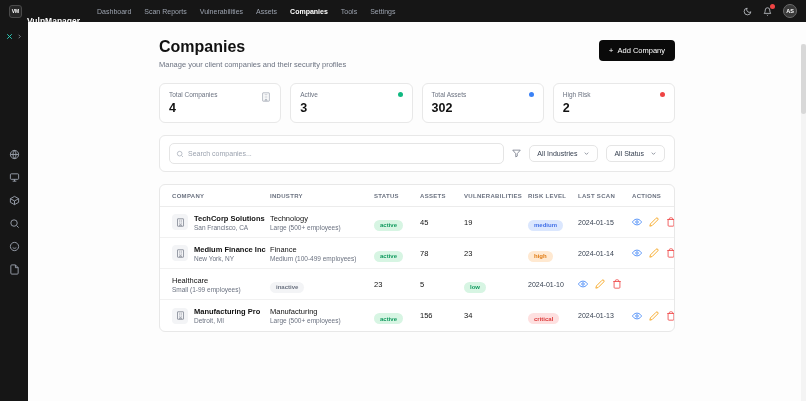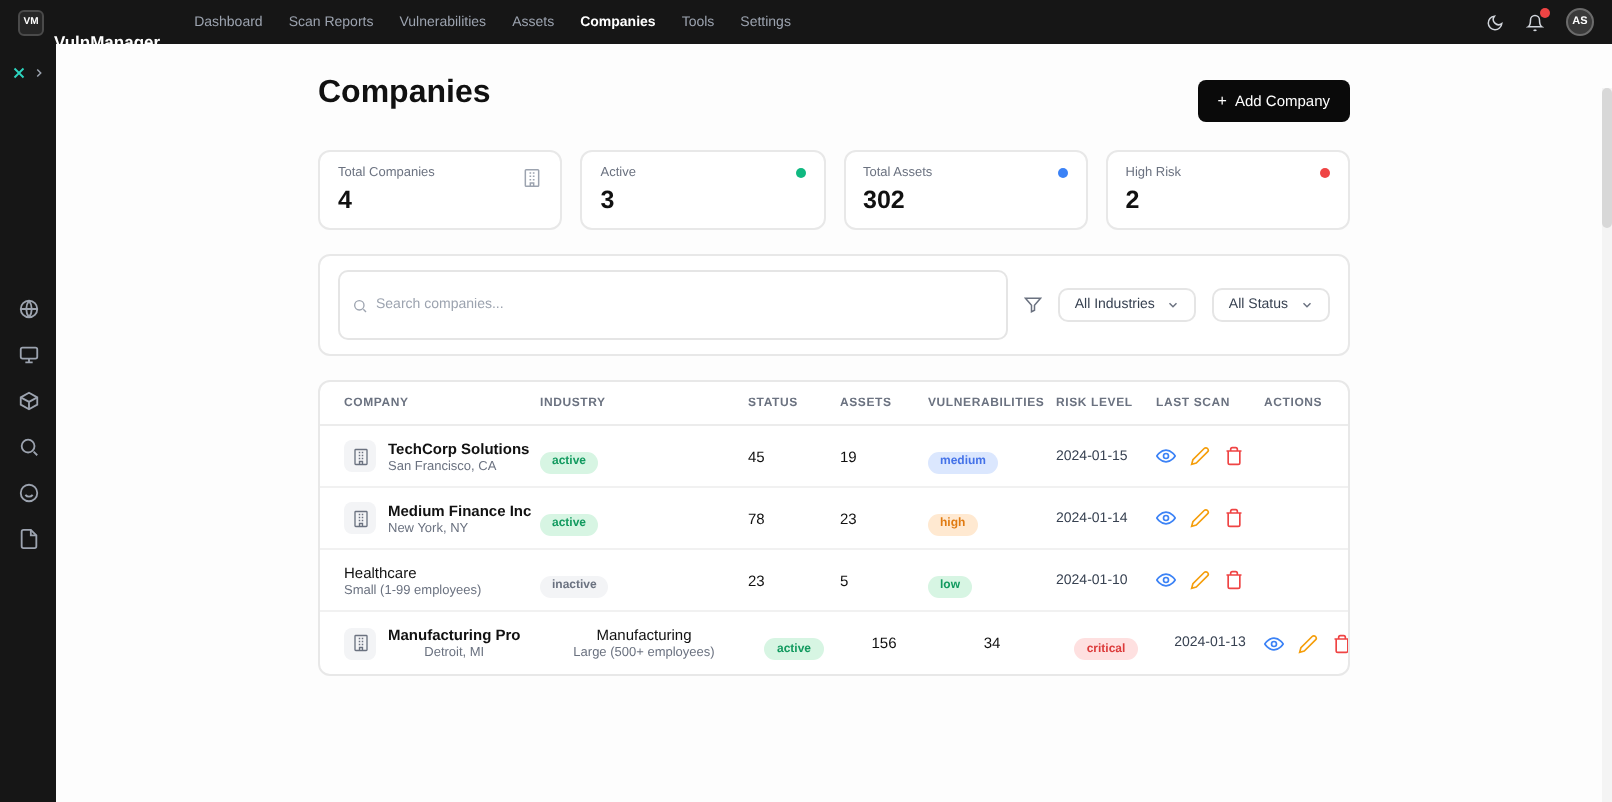--- a/index.html
+++ b/index.html
@@ -201,6 +201,7 @@
         <div class="page-header">
           <div>
             <h1 class="page-title">Companies</h1>
+            <div class="page-subtitle">Manage your client companies and their security profiles</div>
           </div>
           <button class="add-btn">
             <span class="plus">+</span>

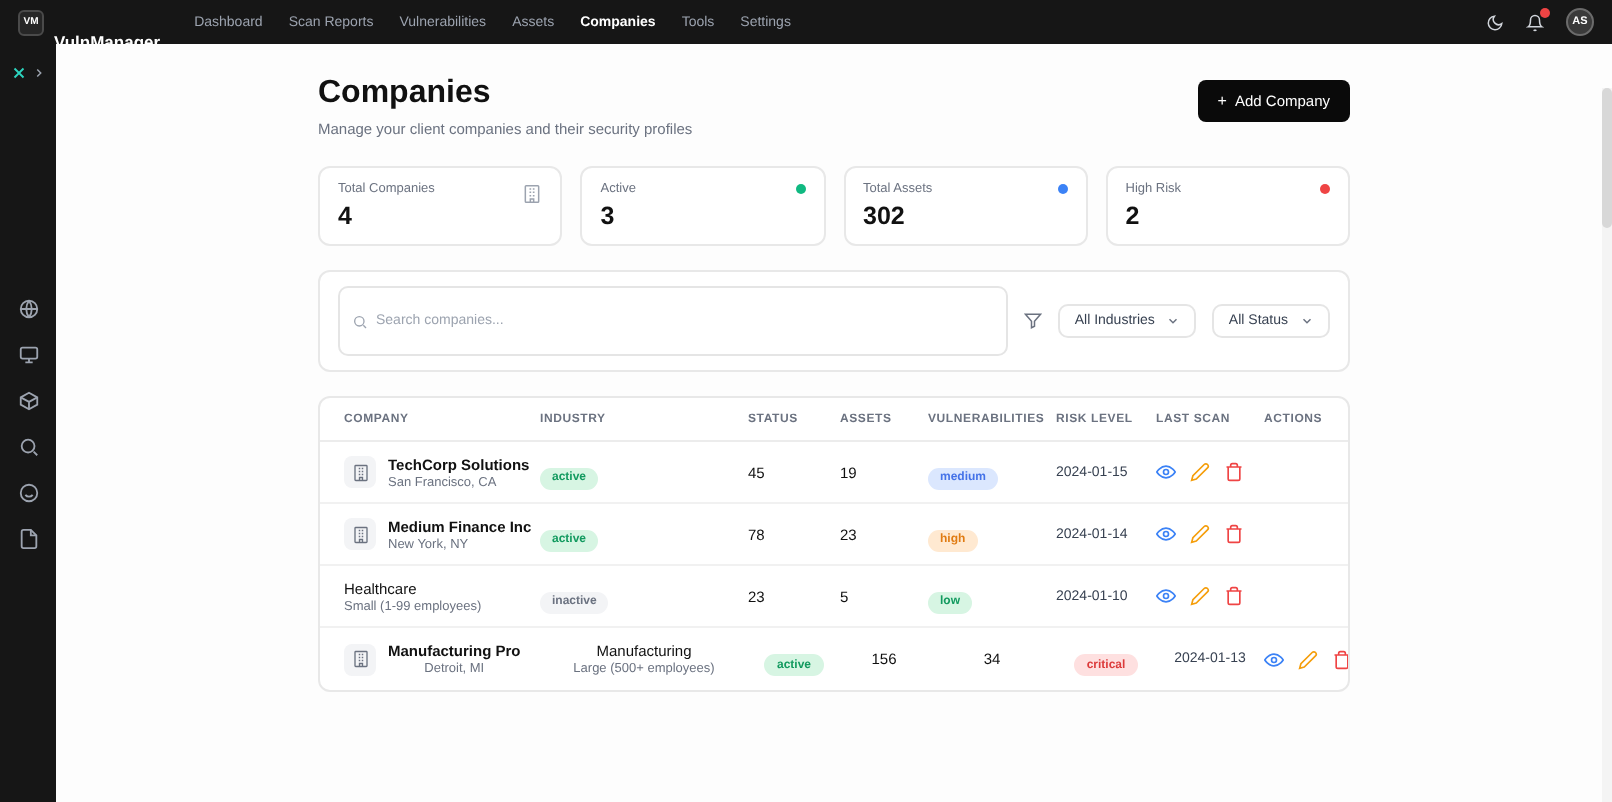--- a/index.html
+++ b/index.html
@@ -58,7 +58,7 @@
   
   .filter-bar { margin-top:12px; background:#fff; border:1px solid #e8e8e8;
     border-radius:6px; padding:7px 9px; display:flex; align-items:center; gap:8px; }
-  .search-wrap { flex:1; border:1px solid #e5e5e5; border-radius:5px; height:35px;
+  .search-wrap { flex:1; border:1px solid #e5e5e5; border-radius:5px; height:21px;
     display:flex; align-items:center; padding:0 6px; gap:4px; background:#fff; }
   .search-wrap .sicon { color:#9ca3af; display:flex; }
   .search-input { border:none; outline:none; flex:1; font-size:7px; color:#374151;

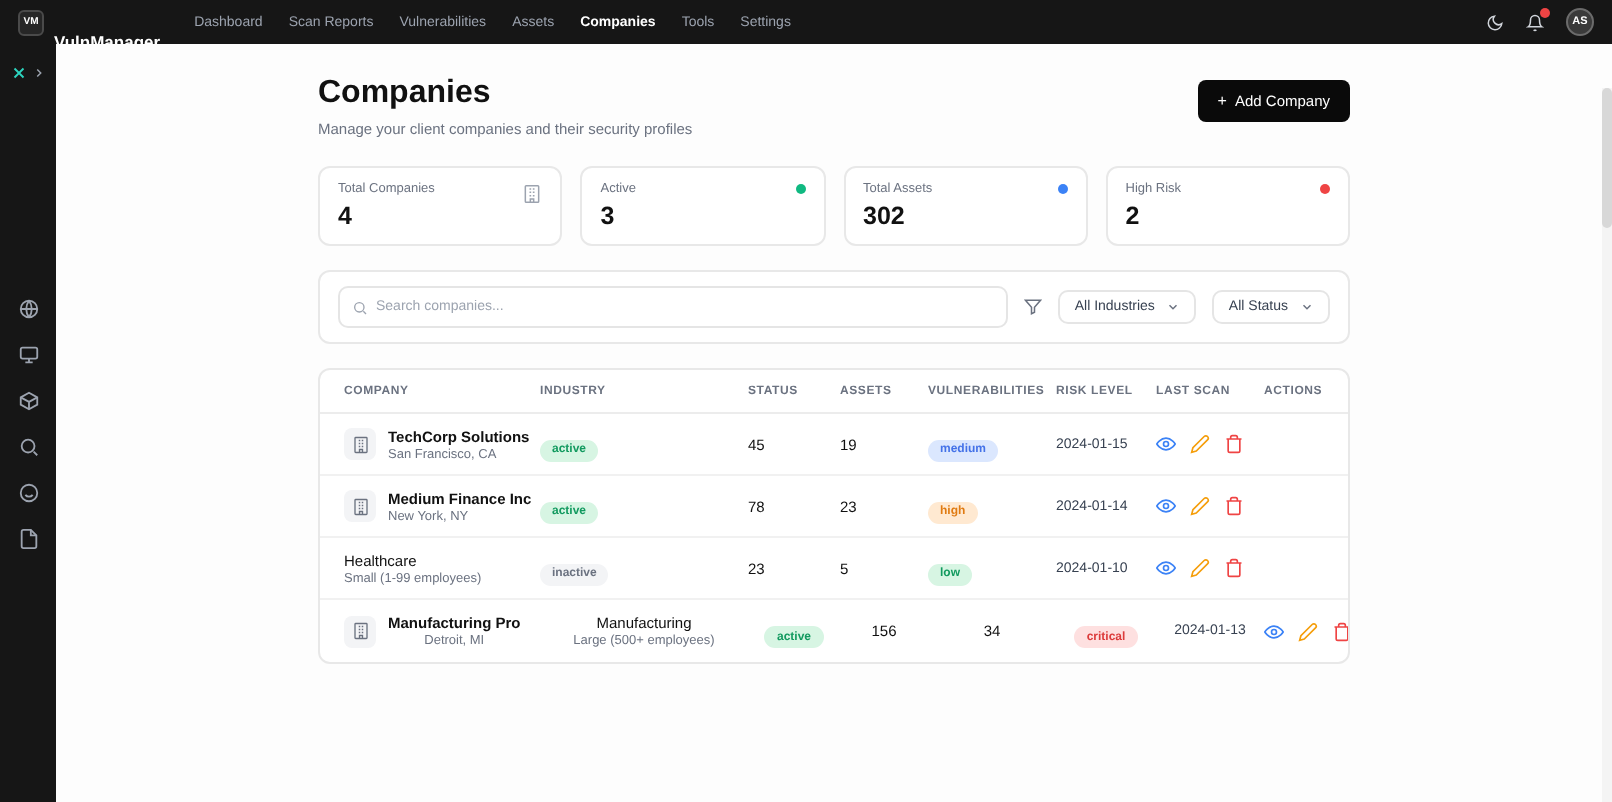--- a/index.html
+++ b/index.html
@@ -301,6 +301,10 @@
                 <span class="csub">San Francisco, CA</span>
               </span>
             </div>
+            <div class="stack">
+              <span class="cplain">Technology</span>
+              <span class="csub">Large (500+ employees)</span>
+            </div>
             <div><span class="badge" data-badge="active">active</span></div>
             <div class="num">45</div>
             <div class="num">19</div>

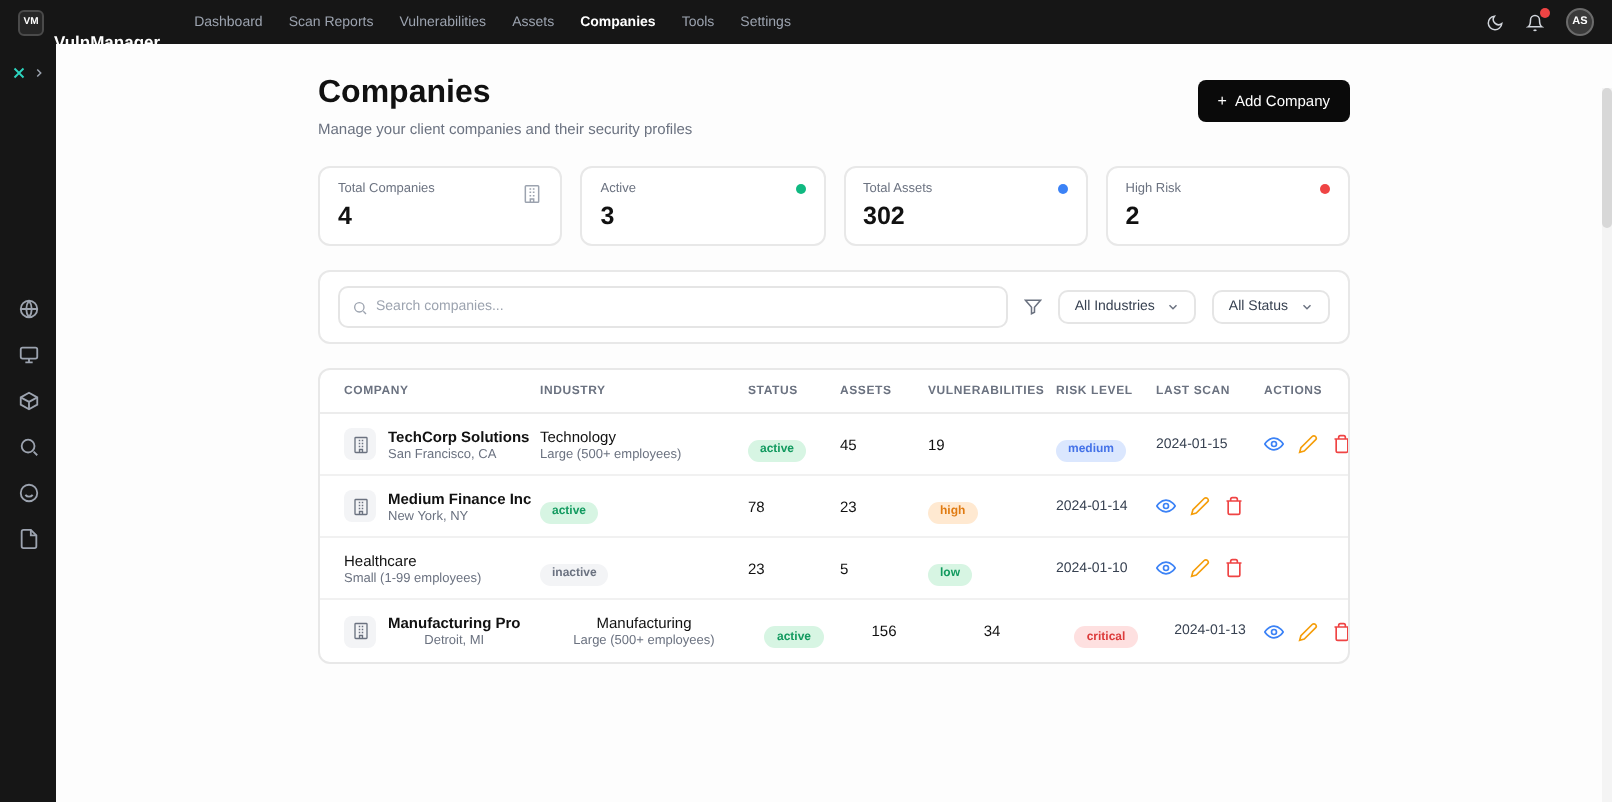--- a/index.html
+++ b/index.html
@@ -343,6 +343,10 @@
                 <span class="csub">New York, NY</span>
               </span>
             </div>
+            <div class="stack">
+              <span class="cplain">Finance</span>
+              <span class="csub">Medium (100-499 employees)</span>
+            </div>
             <div><span class="badge" data-badge="active">active</span></div>
             <div class="num">78</div>
             <div class="num">23</div>

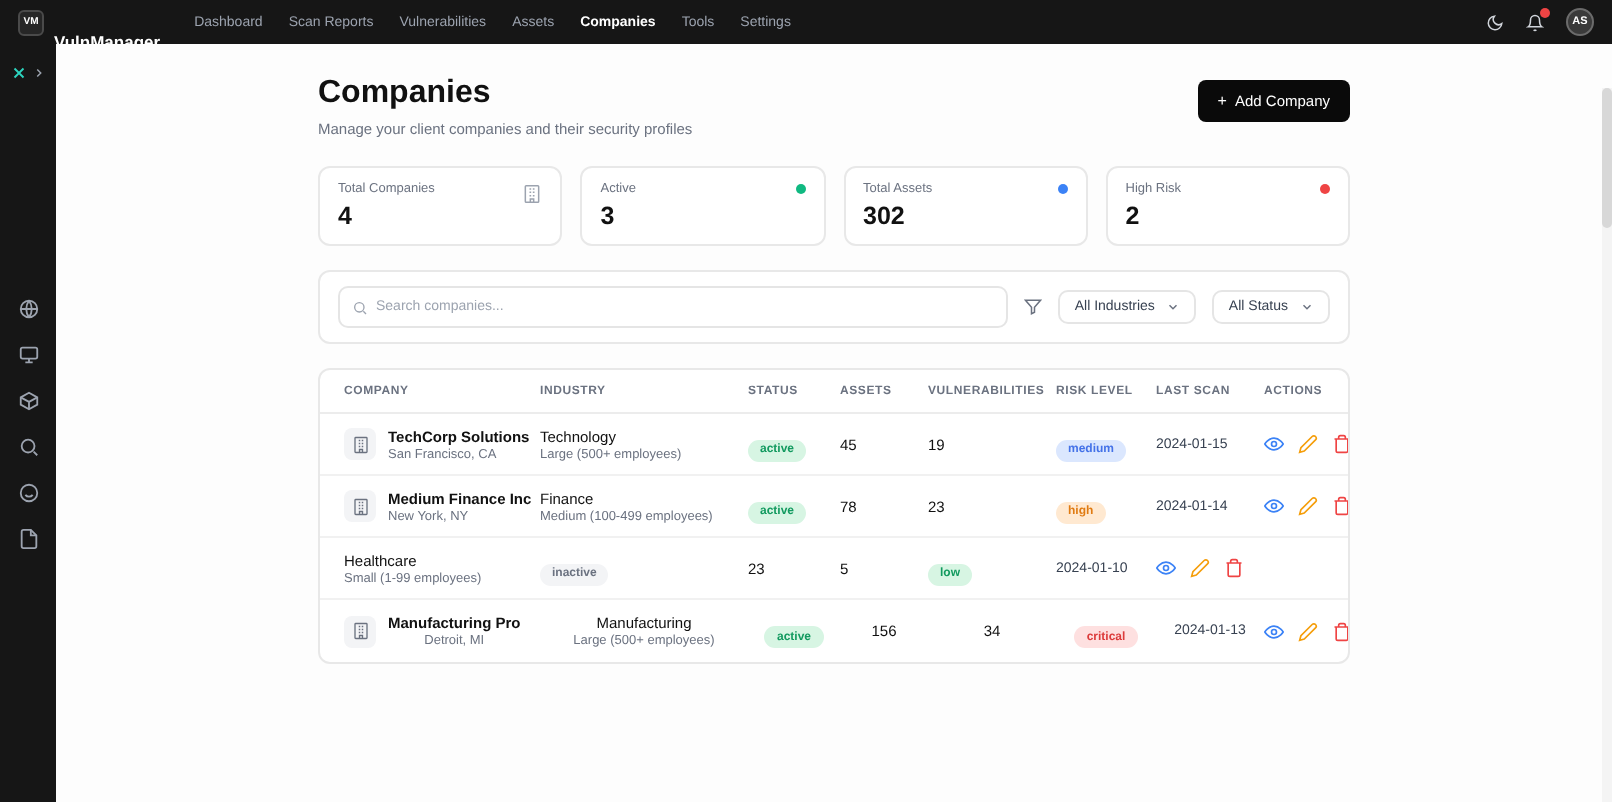--- a/index.html
+++ b/index.html
@@ -79,7 +79,7 @@
   .thead { height:22px; border-bottom:1px solid #ececec; }
   .th { font-size:6px; font-weight:bold; color:#6b7280; letter-spacing:0.3px; }
   .trow { height:31px; border-bottom:1px solid #f1f1f1; }
-  .trow:last-child { border-bottom:none;text-align:center; }
+  .trow:last-child { border-bottom:none; }
   .company-cell { display:flex; align-items:center; gap:6px; }
   .cicon { width:16px; height:16px; background:#f3f4f6; border-radius:4px;
     display:flex; align-items:center; justify-content:center; color:#6b7280; flex:0 0 auto; }

